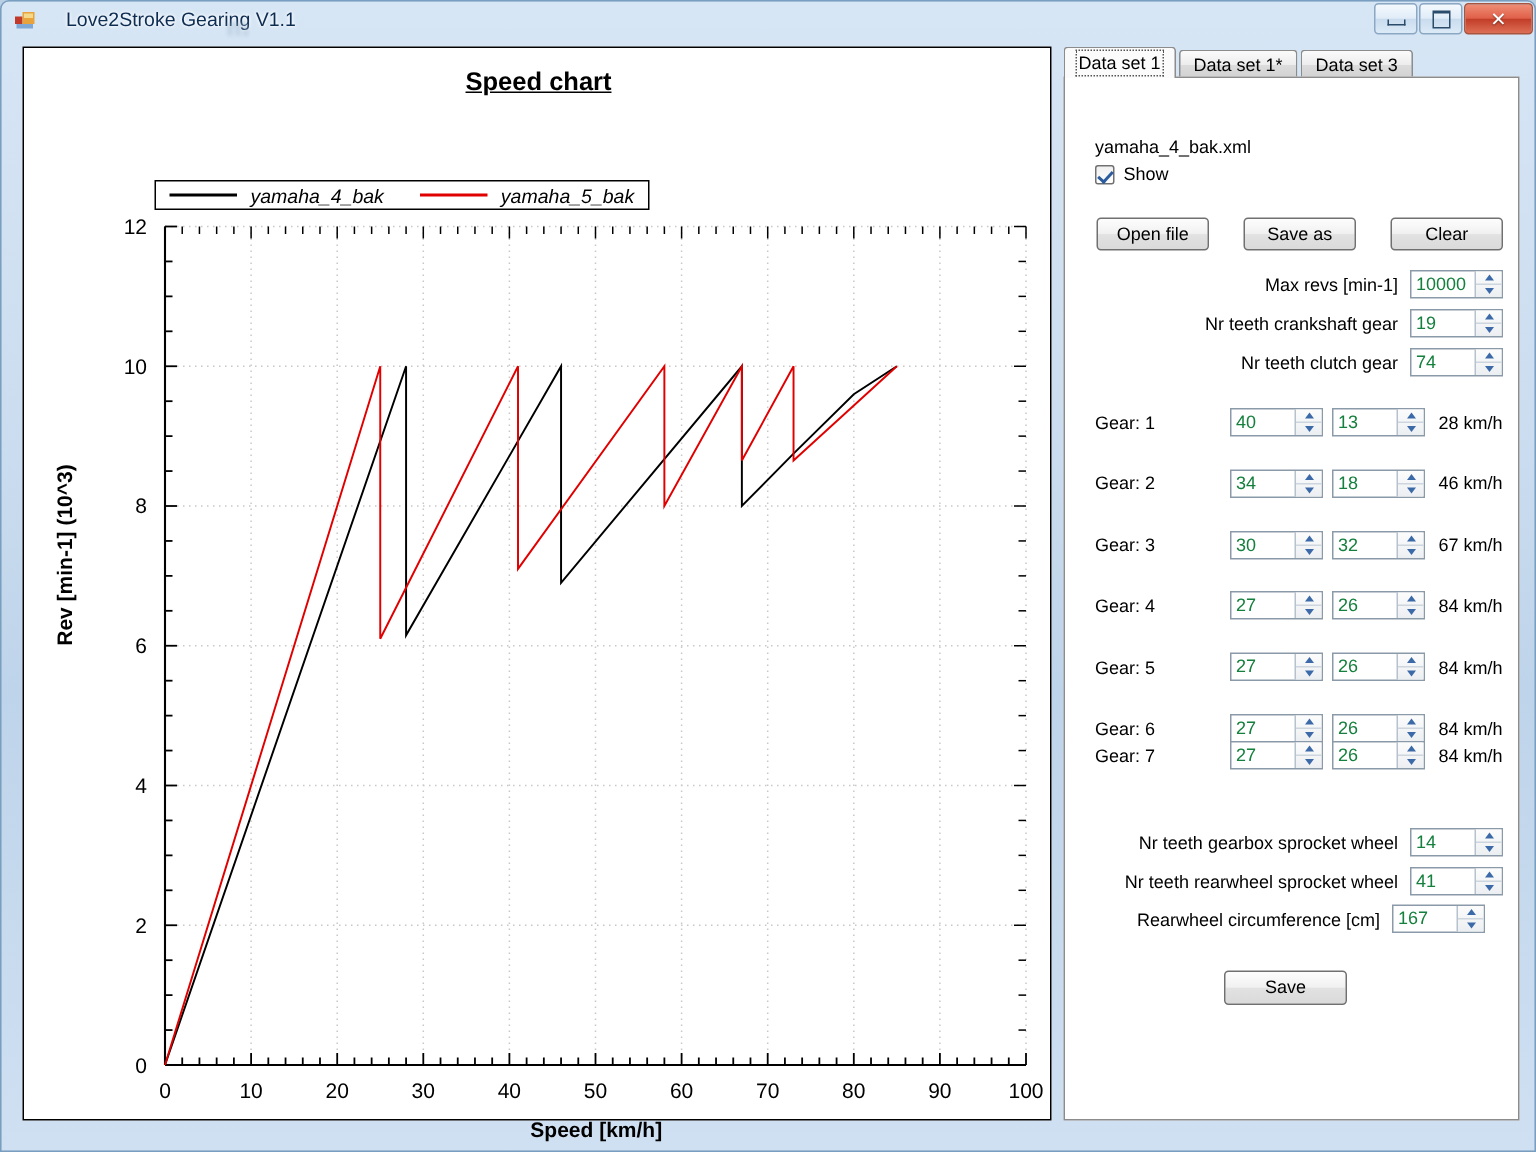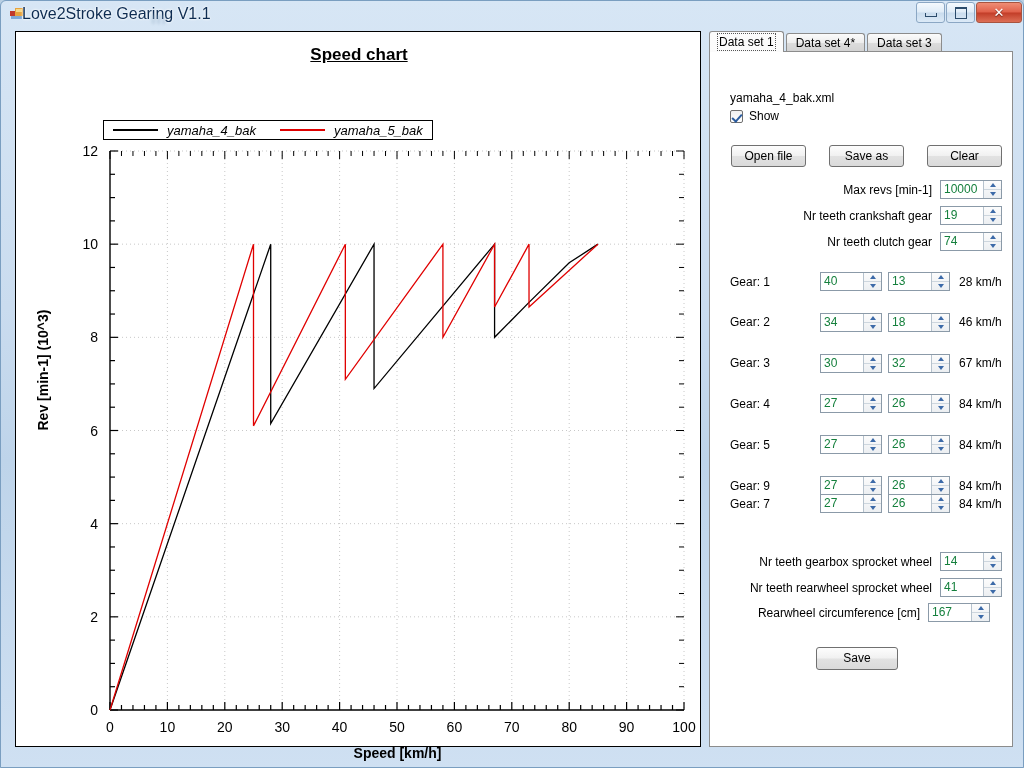--- a/index.html
+++ b/index.html
@@ -24,8 +24,8 @@
     position:absolute;left:9px;top:6px;width:14px;height:14px;
   }
   .title-text{
-    position:absolute;left:21px;top:4px;
-    font-size:16px;color:#0d2c52;
+    position:absolute;left:43px;top:4px;
+    font-size:13px;color:#0d2c52;
     text-shadow:0 0 3px #fff,0 0 2px #fff;
     white-space:nowrap;
   }

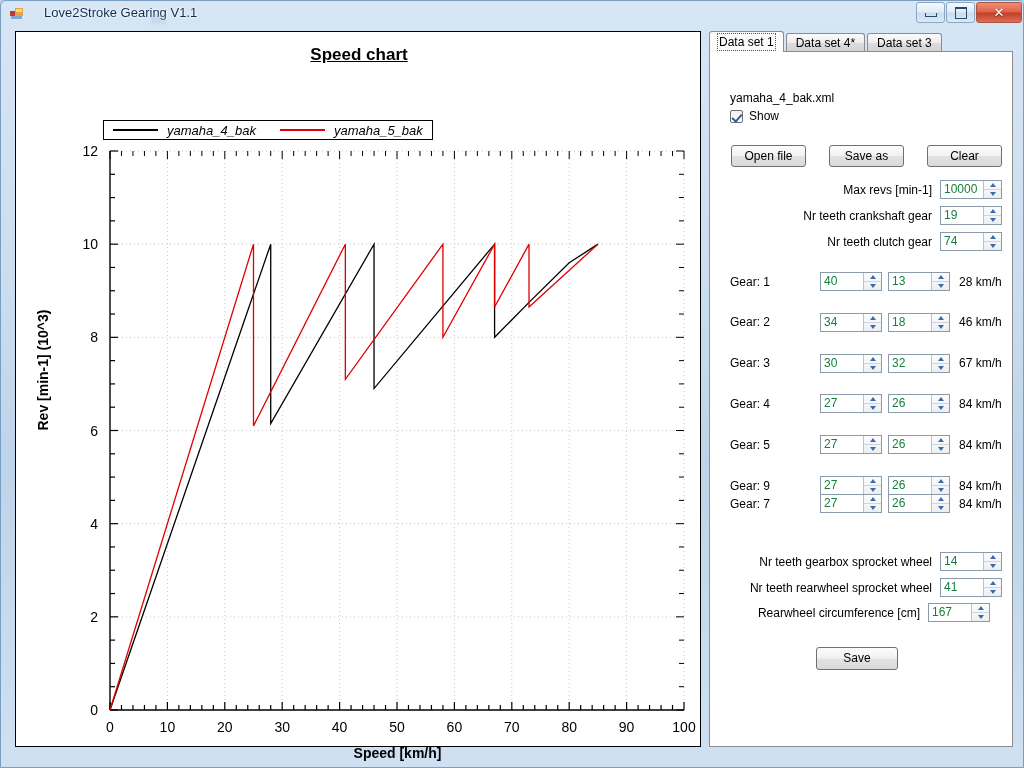--- a/index.html
+++ b/index.html
@@ -412,7 +412,7 @@
           <span class="tablbl">Data set 1</span>
         </div>
         <div class="tab">
-          <span class="tablbl">Data set 4*</span>
+          <span class="tablbl">Data set 1*</span>
         </div>
         <div class="tab">
           <span class="tablbl">Data set 3</span>

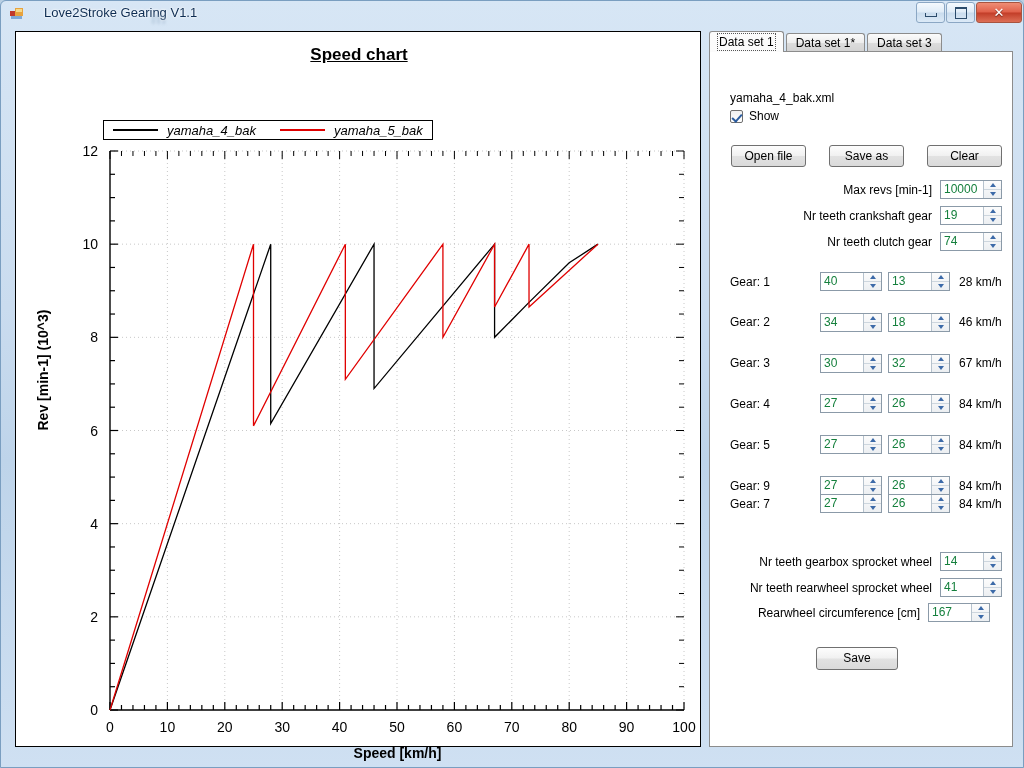--- a/index.html
+++ b/index.html
@@ -612,7 +612,7 @@
               <span class="kmh" style="margin-left:9px">84 km/h</span>
             </div>
             <div class="frow" style="left: 20px; top: 424px; width: 280px;">
-              <span class="gearlbl" style="width:90px">Gear: 9</span>
+              <span class="gearlbl" style="width:90px">Gear: 6</span>
               <span class="spin">
                 <span class="val">27</span>
                 <span class="arrows">

